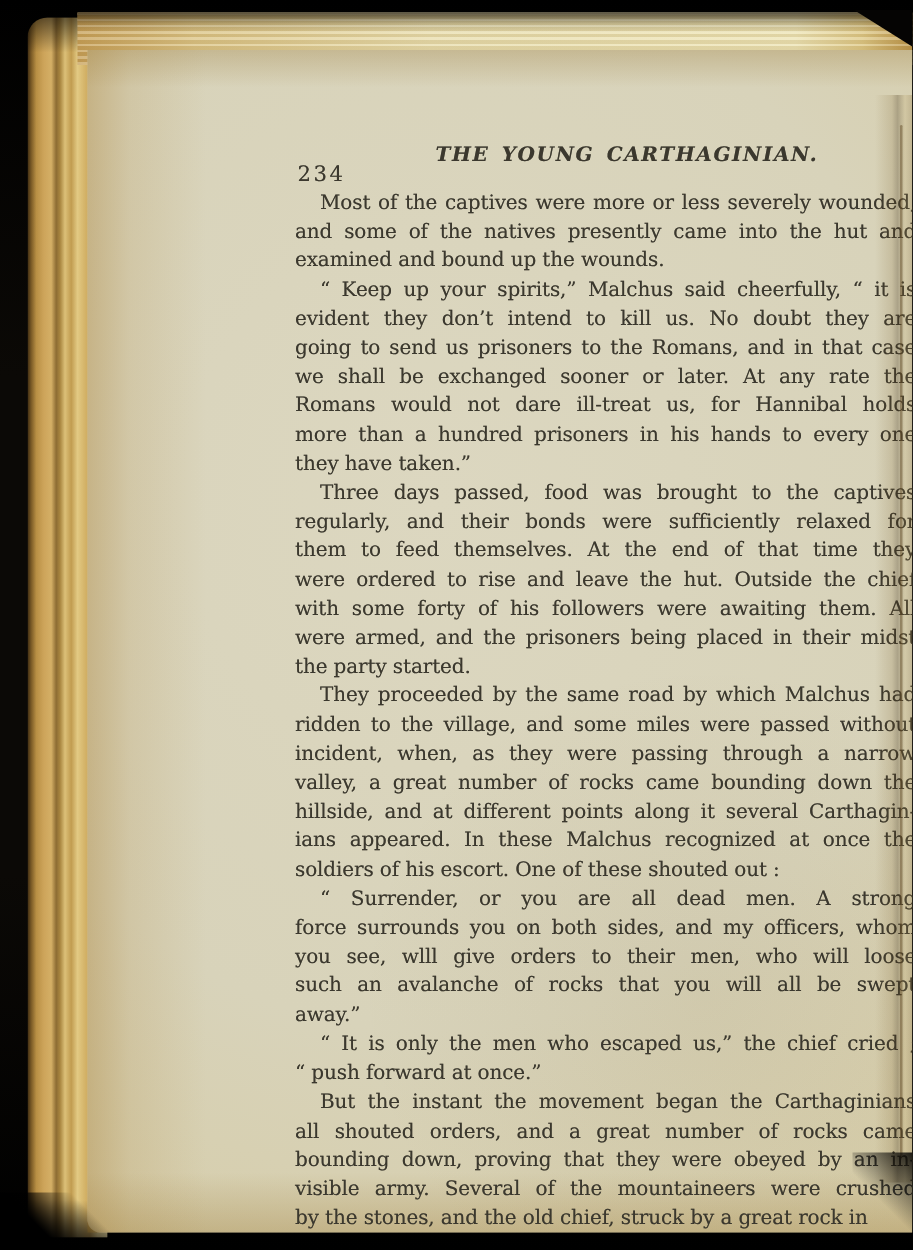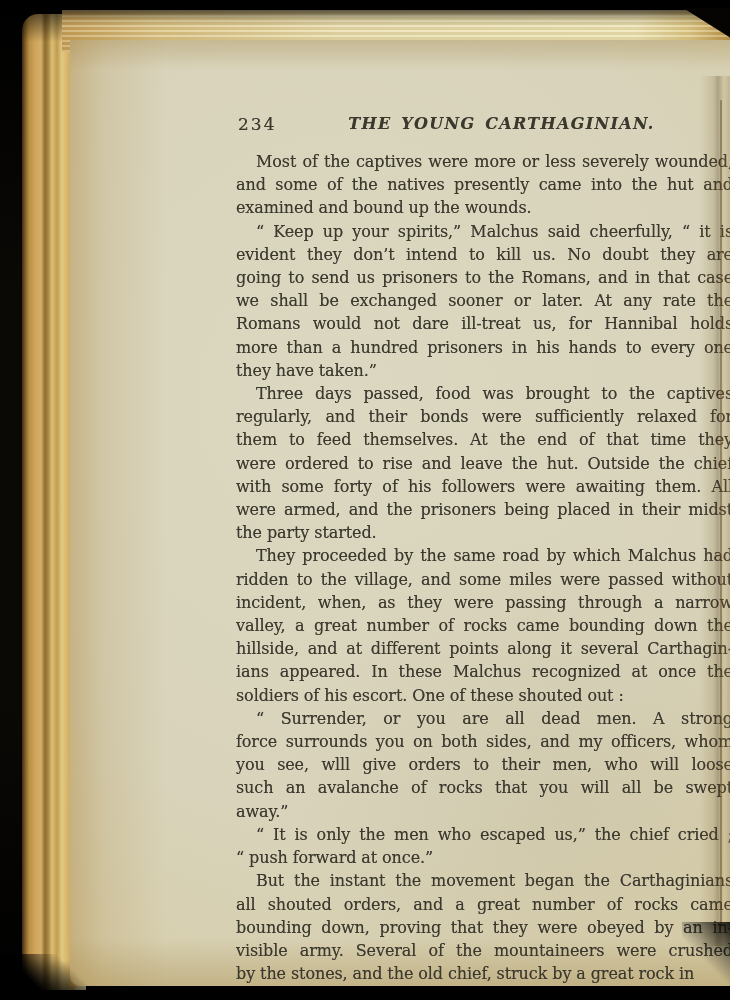--- a/index.html
+++ b/index.html
@@ -83,7 +83,7 @@
   }
   .page-header{position:relative;height:21px;}
   .page-number{
-    position:absolute;left:2px;top:0;
+    position:absolute;left:2px;top:16px;
     font-size:17px;letter-spacing:2px;text-align:center;
   }
   .running-title{

